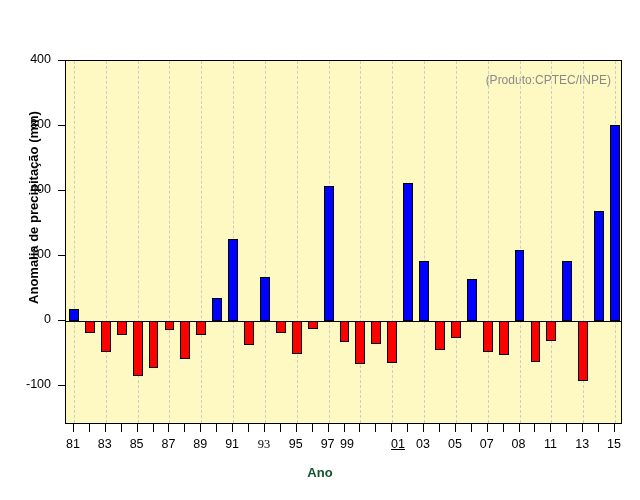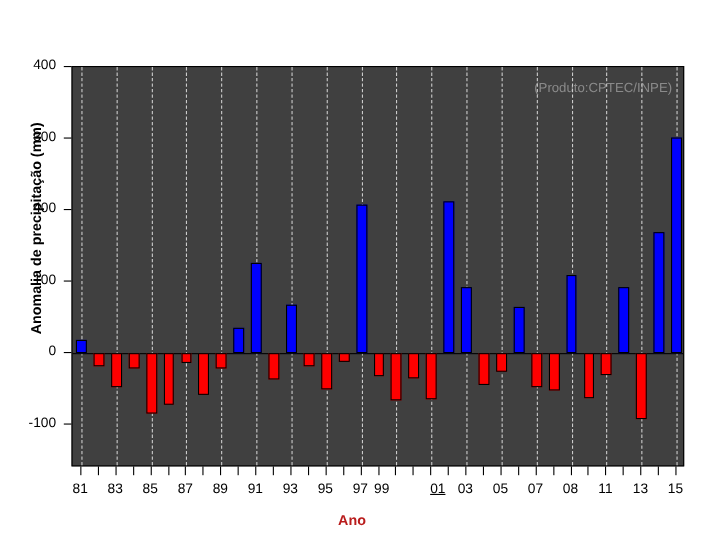--- a/index.html
+++ b/index.html
@@ -19,7 +19,7 @@
   
   .plot-frame{
     position:absolute;left:65px;top:60px;width:557px;height:364px;
-    border:1.5px solid #000;box-sizing:border-box;background:#404040;text-align:right;
+    border:1.5px solid #000;box-sizing:border-box;background:#fef9c3;text-align:right;
   }
   .gridlines{position:absolute;left:0;top:0;width:100%;height:100%;}
   .gridline{

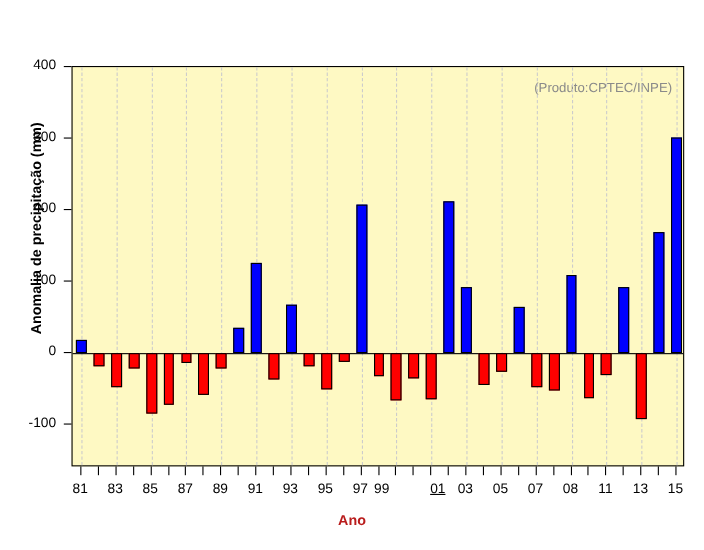--- a/index.html
+++ b/index.html
@@ -170,7 +170,7 @@
       <div class="x-tick-label" style="left: 217.1px;">91</div>
       <div class="x-tick-mark" style="left: 248.014px;"></div>
       <div class="x-tick-mark" style="left: 263.929px;"></div>
-      <div class="x-tick-label" style="left: 248.929px;">93</div>
+      <div class="x-tick-label" style="left: 248.929px; font-family: Liberation Serif, serif;">93</div>
       <div class="x-tick-mark" style="left: 279.843px;"></div>
       <div class="x-tick-mark" style="left: 295.757px;"></div>
       <div class="x-tick-label" style="left: 280.757px;">95</div>

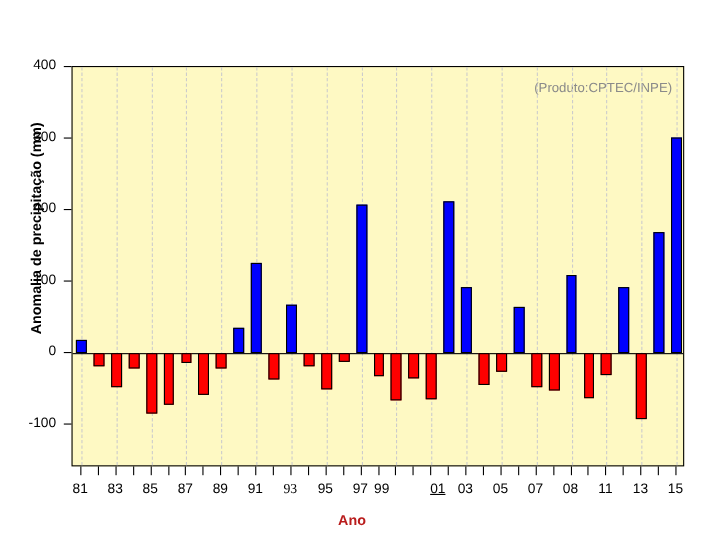--- a/index.html
+++ b/index.html
@@ -65,7 +65,7 @@
   }
   .x-axis-title{
     position:absolute;left:0;top:465px;width:640px;text-align:center;
-    font-size:13px;font-weight:bold;color:#b91c1c;
+    font-size:13px;font-weight:bold;color:#14532d;
   }
 </style>
 </head>

